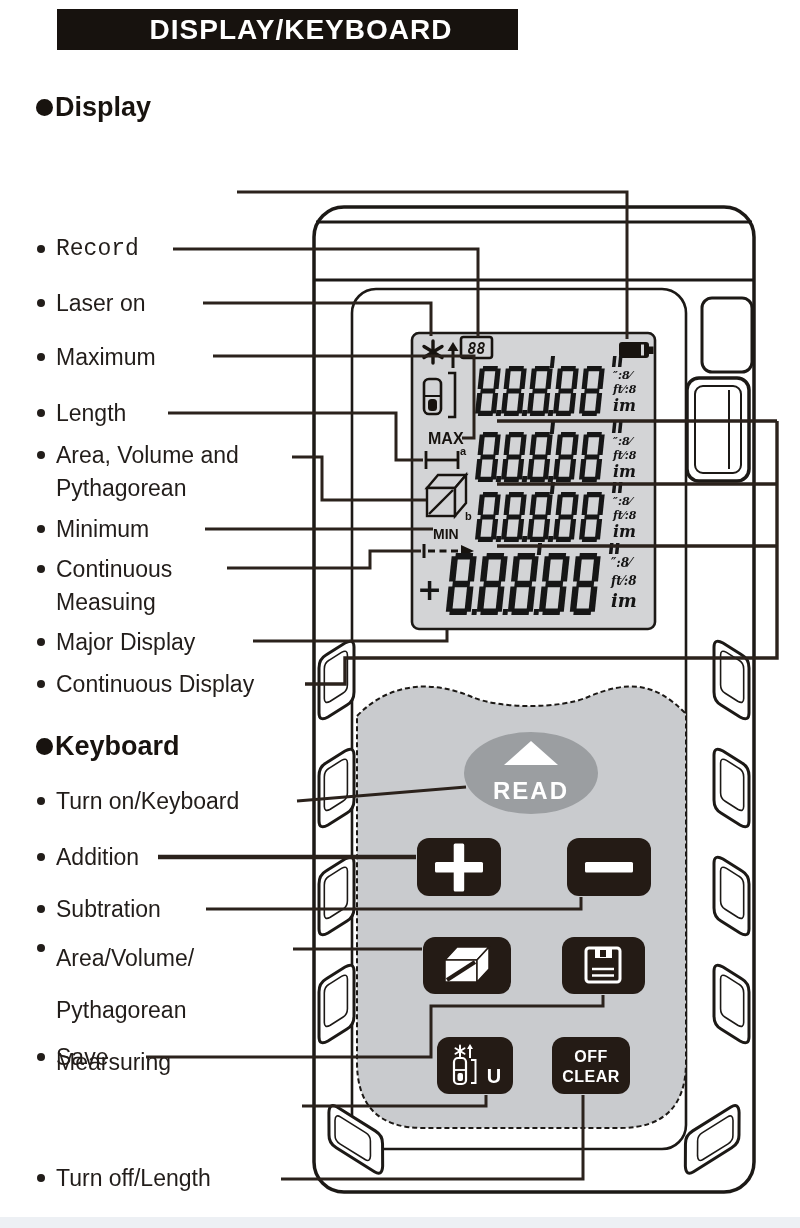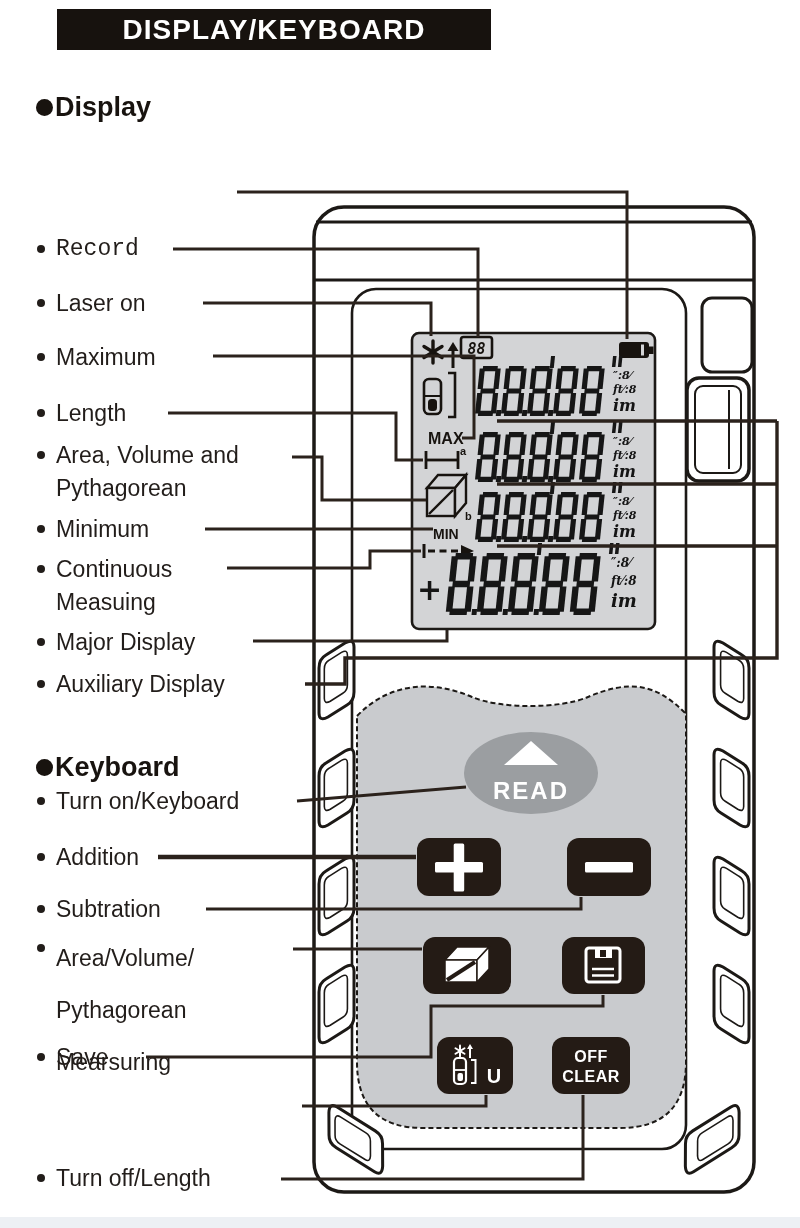--- a/index.html
+++ b/index.html
@@ -7,7 +7,7 @@
         font-family:"Liberation Sans",sans-serif;color:#221d1a;}
   .header-bar{position:absolute;left:57px;top:9px;width:434px;height:41px;background:#17120e;
         color:#fff;display:flex;align-items:center;justify-content:center;
-        font-weight:bold;font-size:28px;letter-spacing:1px;}
+        font-weight:bold;font-size:28px;letter-spacing:1px;padding-left:27px;}
   .section-heading{position:absolute;left:36px;display:flex;align-items:center;gap:2px;
         font-size:27px;font-weight:bold;color:#18130f;}
   .sec-dot{width:17px;height:17px;border-radius:50%;background:#18130f;flex:0 0 auto;}

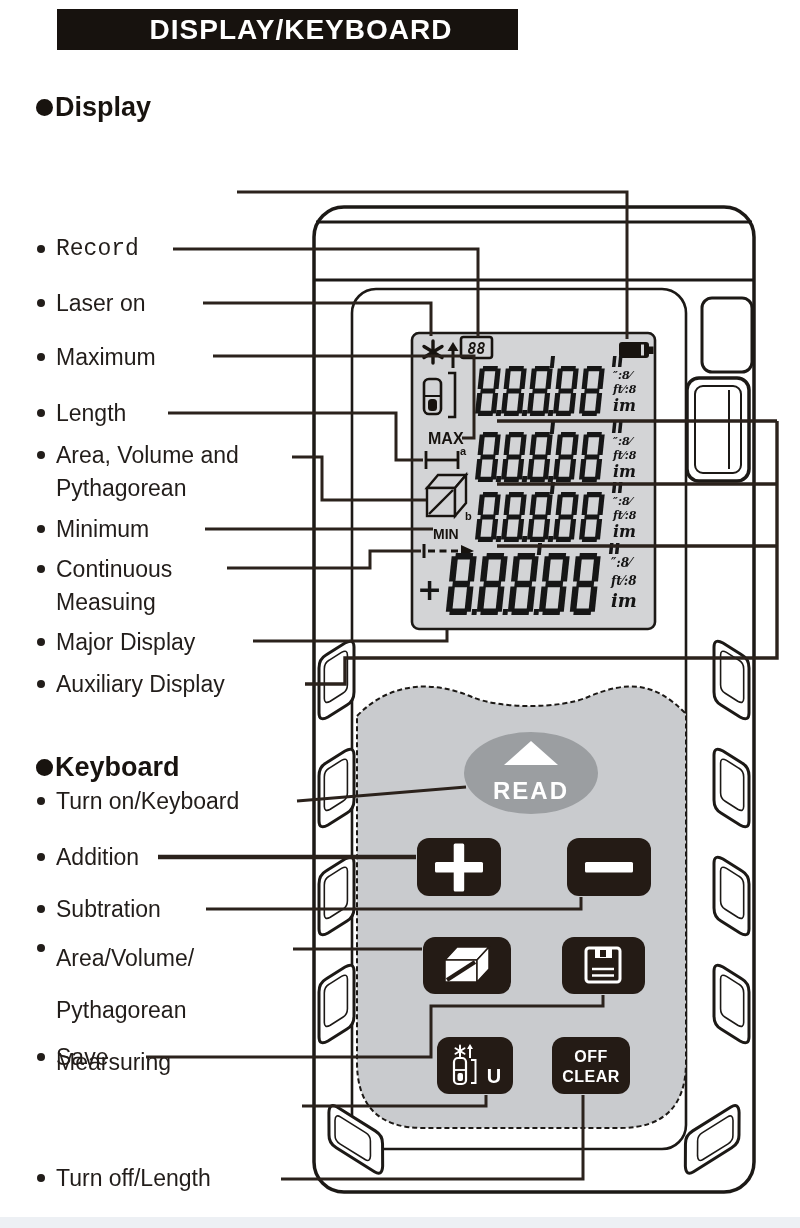--- a/index.html
+++ b/index.html
@@ -53,7 +53,7 @@
   <div class="callout-label" style="top:553px;"><span class="bullet"></span><span>Continuous
 Measuing</span></div>
   <div class="callout-label" style="top:626px;"><span class="bullet"></span><span>Major Display</span></div>
-  <div class="callout-label" style="top:668px;"><span class="bullet"></span><span>Auxiliary Display</span></div>
+  <div class="callout-label" style="top:668px;"><span class="bullet"></span><span>Continuous Display</span></div>
 
   <div class="section-heading" style="top:731px;margin-top:21px;">
     <span class="sec-dot"></span>

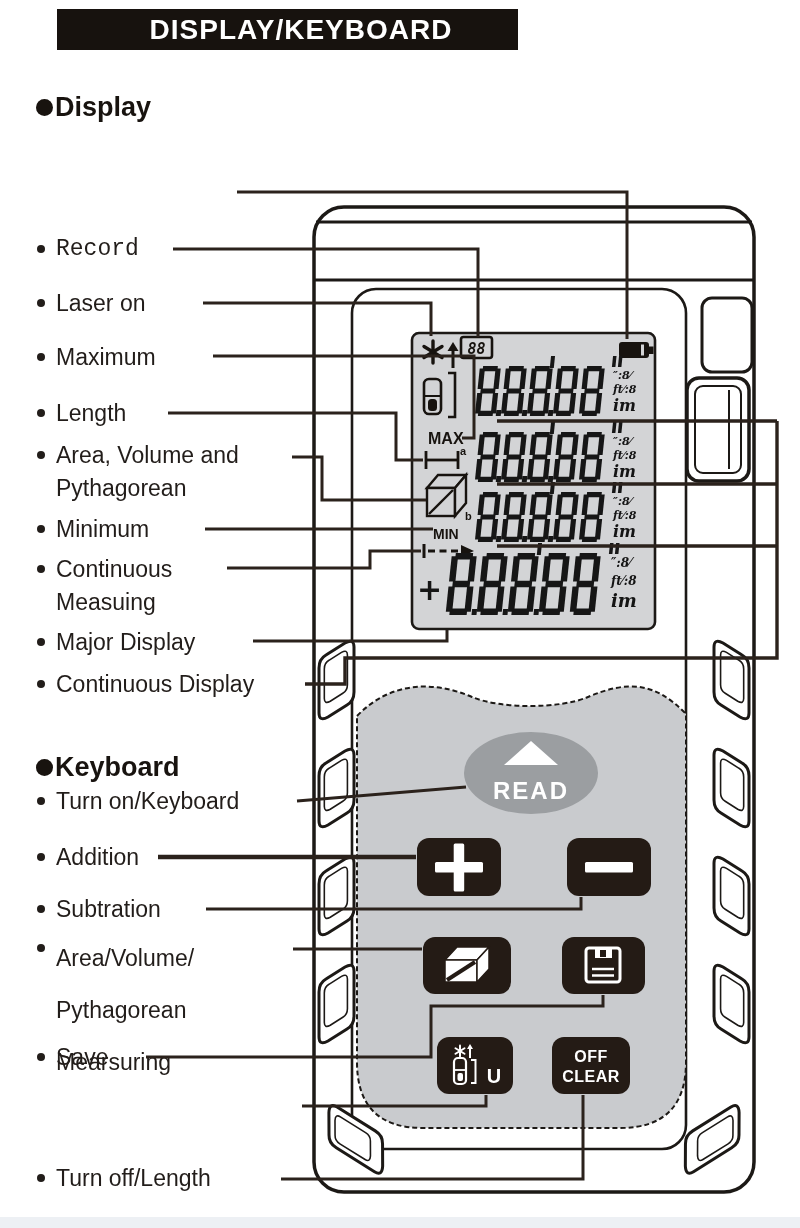--- a/index.html
+++ b/index.html
@@ -55,7 +55,7 @@
   <div class="callout-label" style="top:626px;"><span class="bullet"></span><span>Major Display</span></div>
   <div class="callout-label" style="top:668px;"><span class="bullet"></span><span>Continuous Display</span></div>
 
-  <div class="section-heading" style="top:731px;margin-top:21px;">
+  <div class="section-heading" style="top:731px;">
     <span class="sec-dot"></span>
     <span>Keyboard</span>
   </div>

